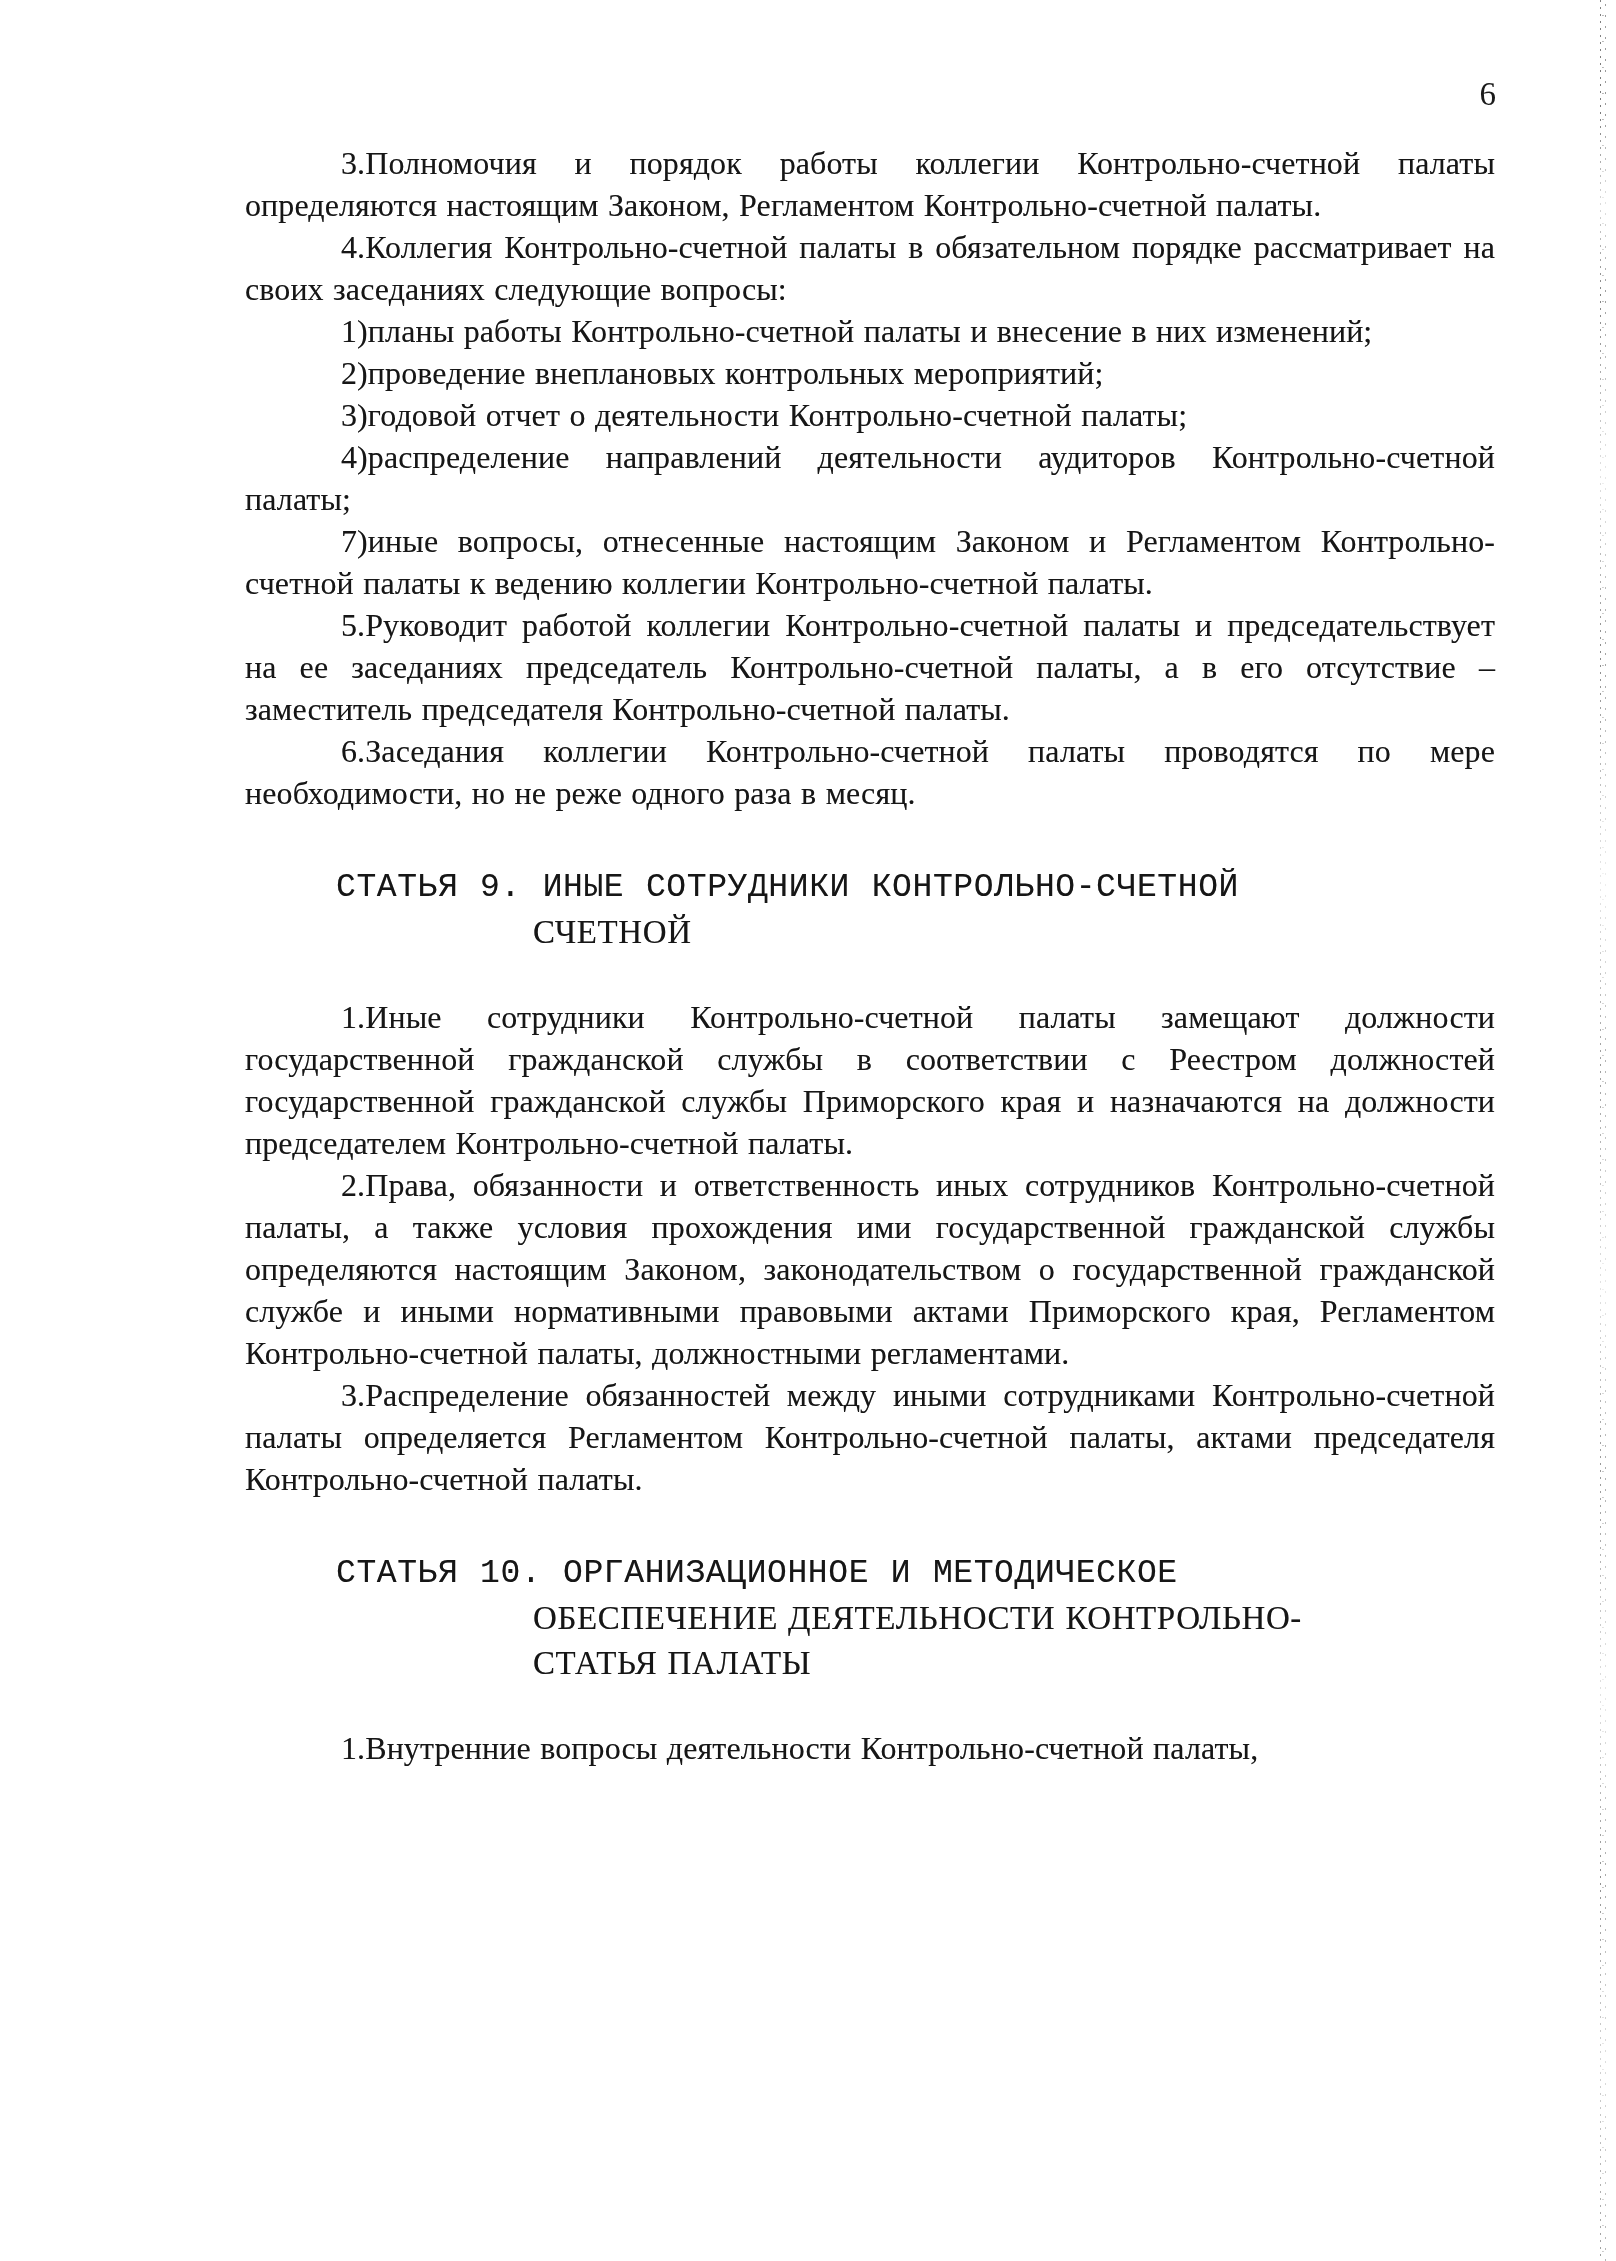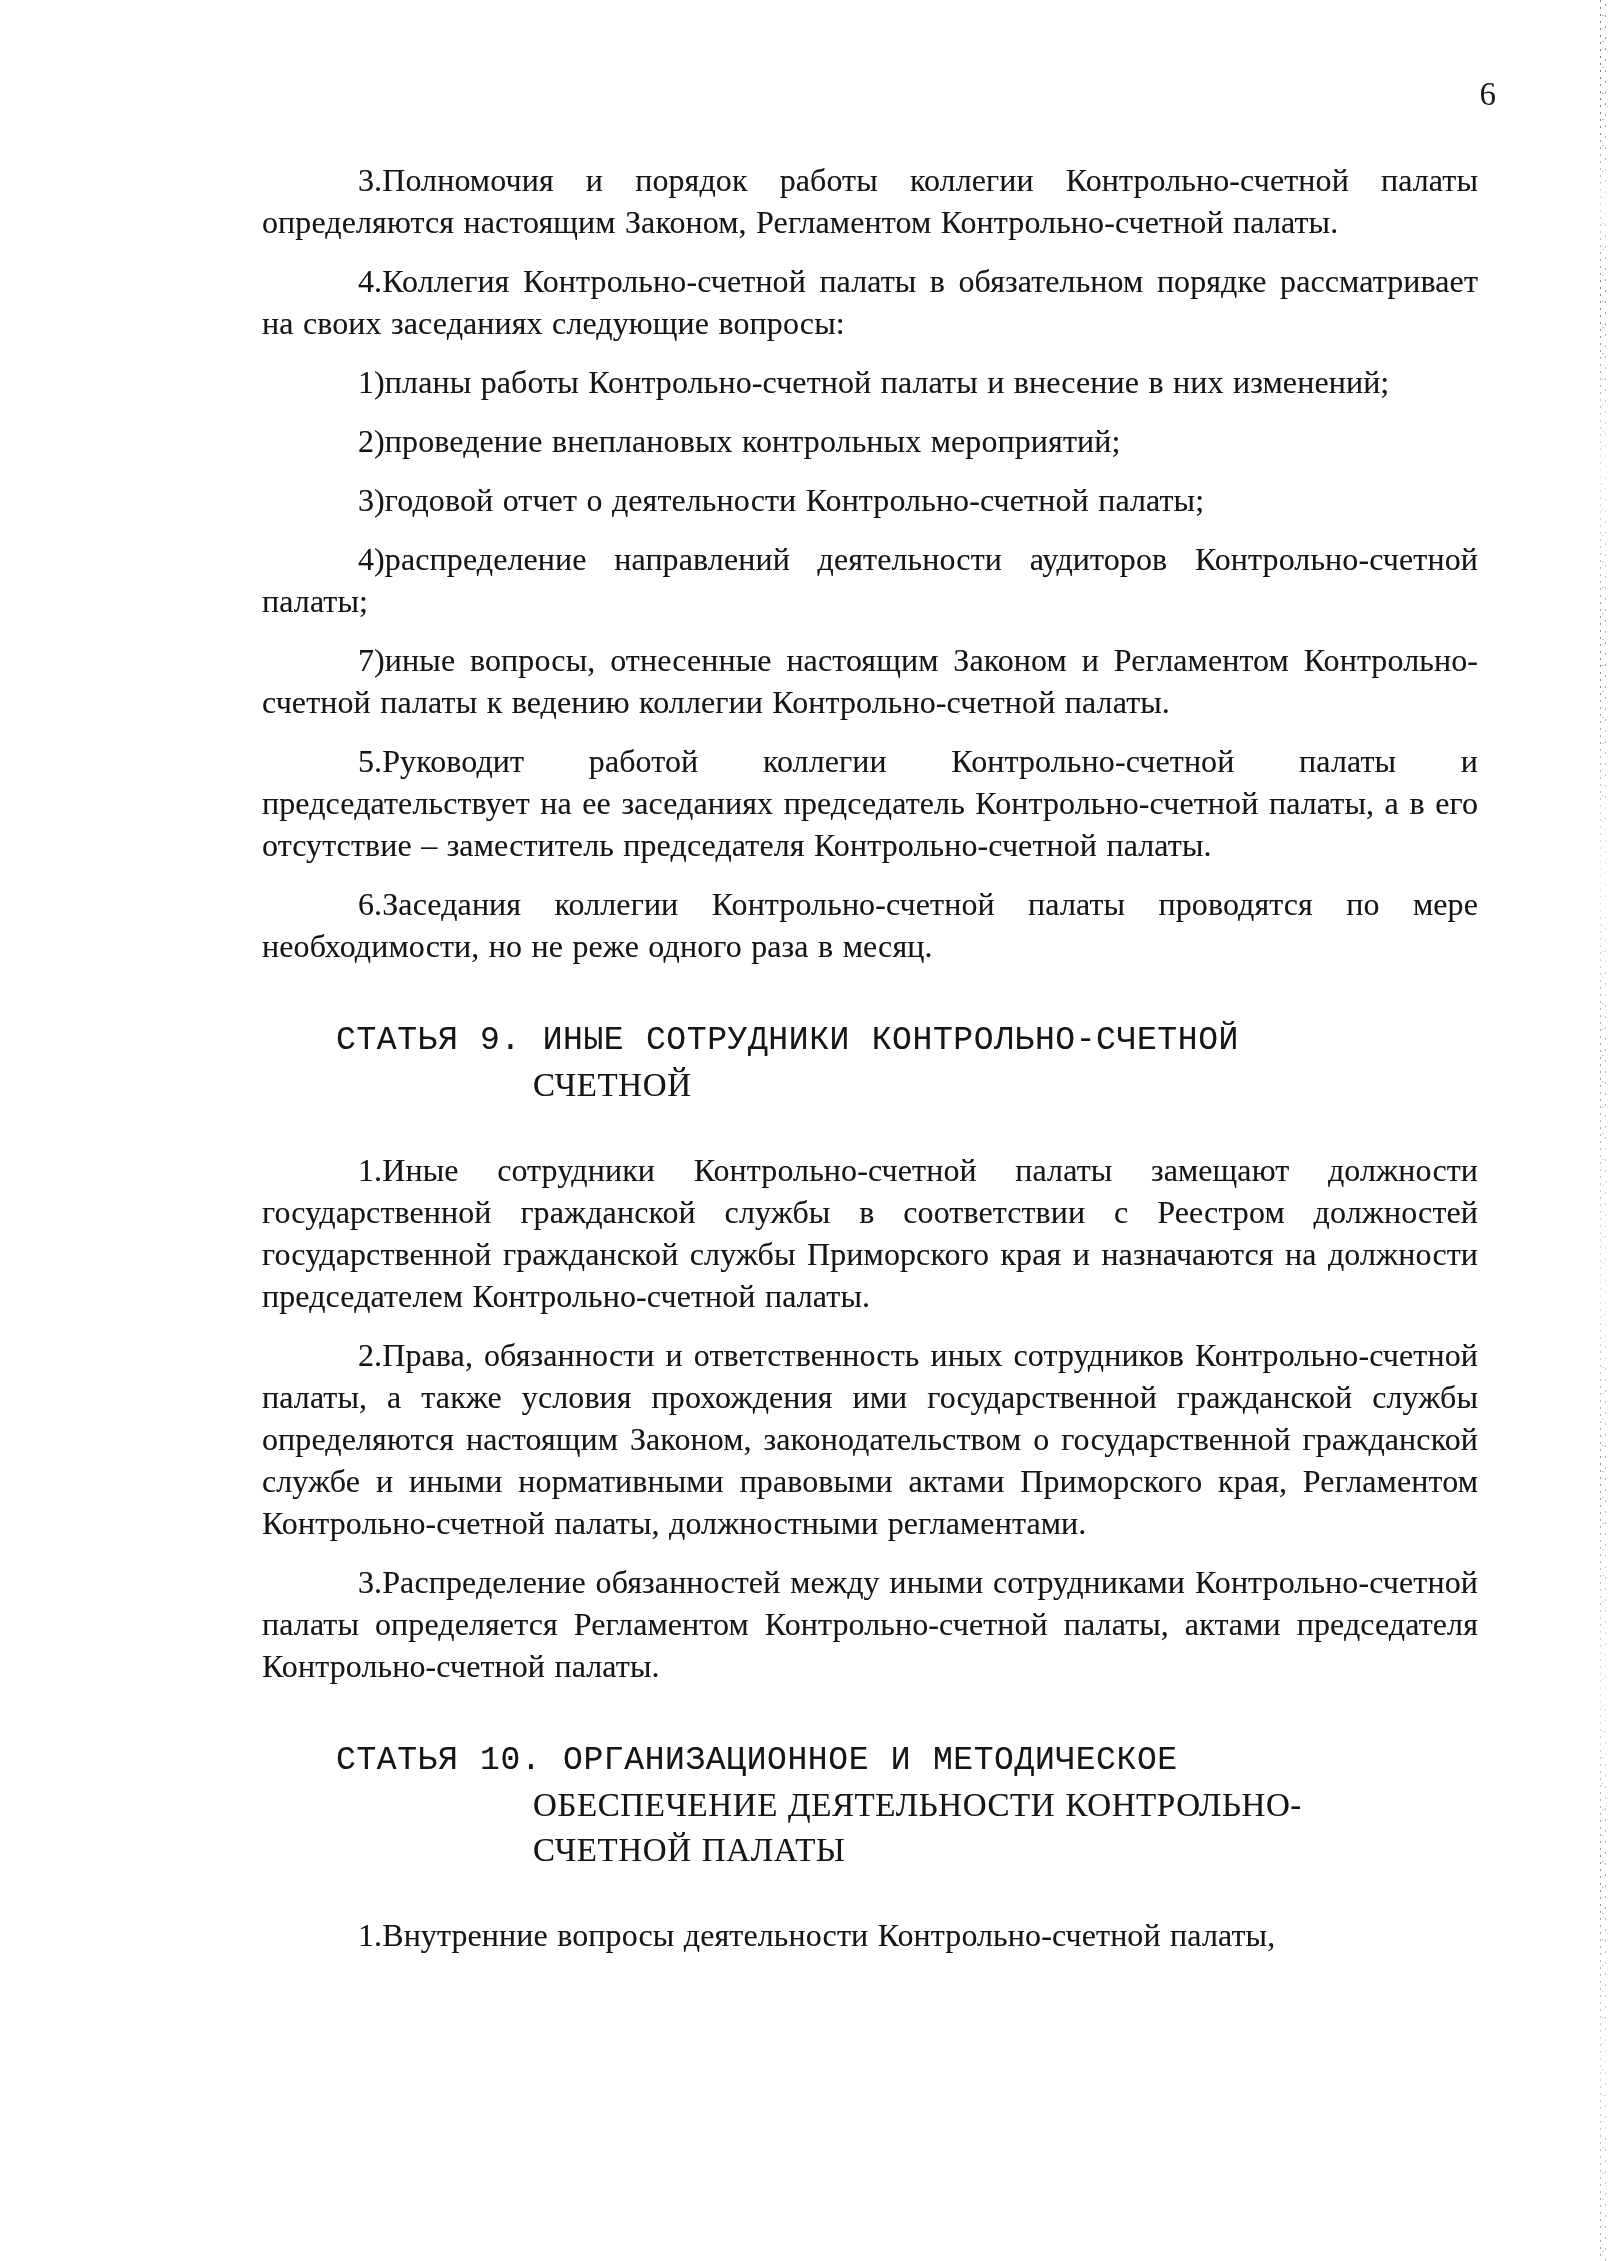--- a/index.html
+++ b/index.html
@@ -31,7 +31,7 @@
     width: 1250px;
   }
   .body-para {
-    margin: 17px;
+    margin: 0;
     font-size: 32px;
     line-height: 42px;
     text-align: justify;

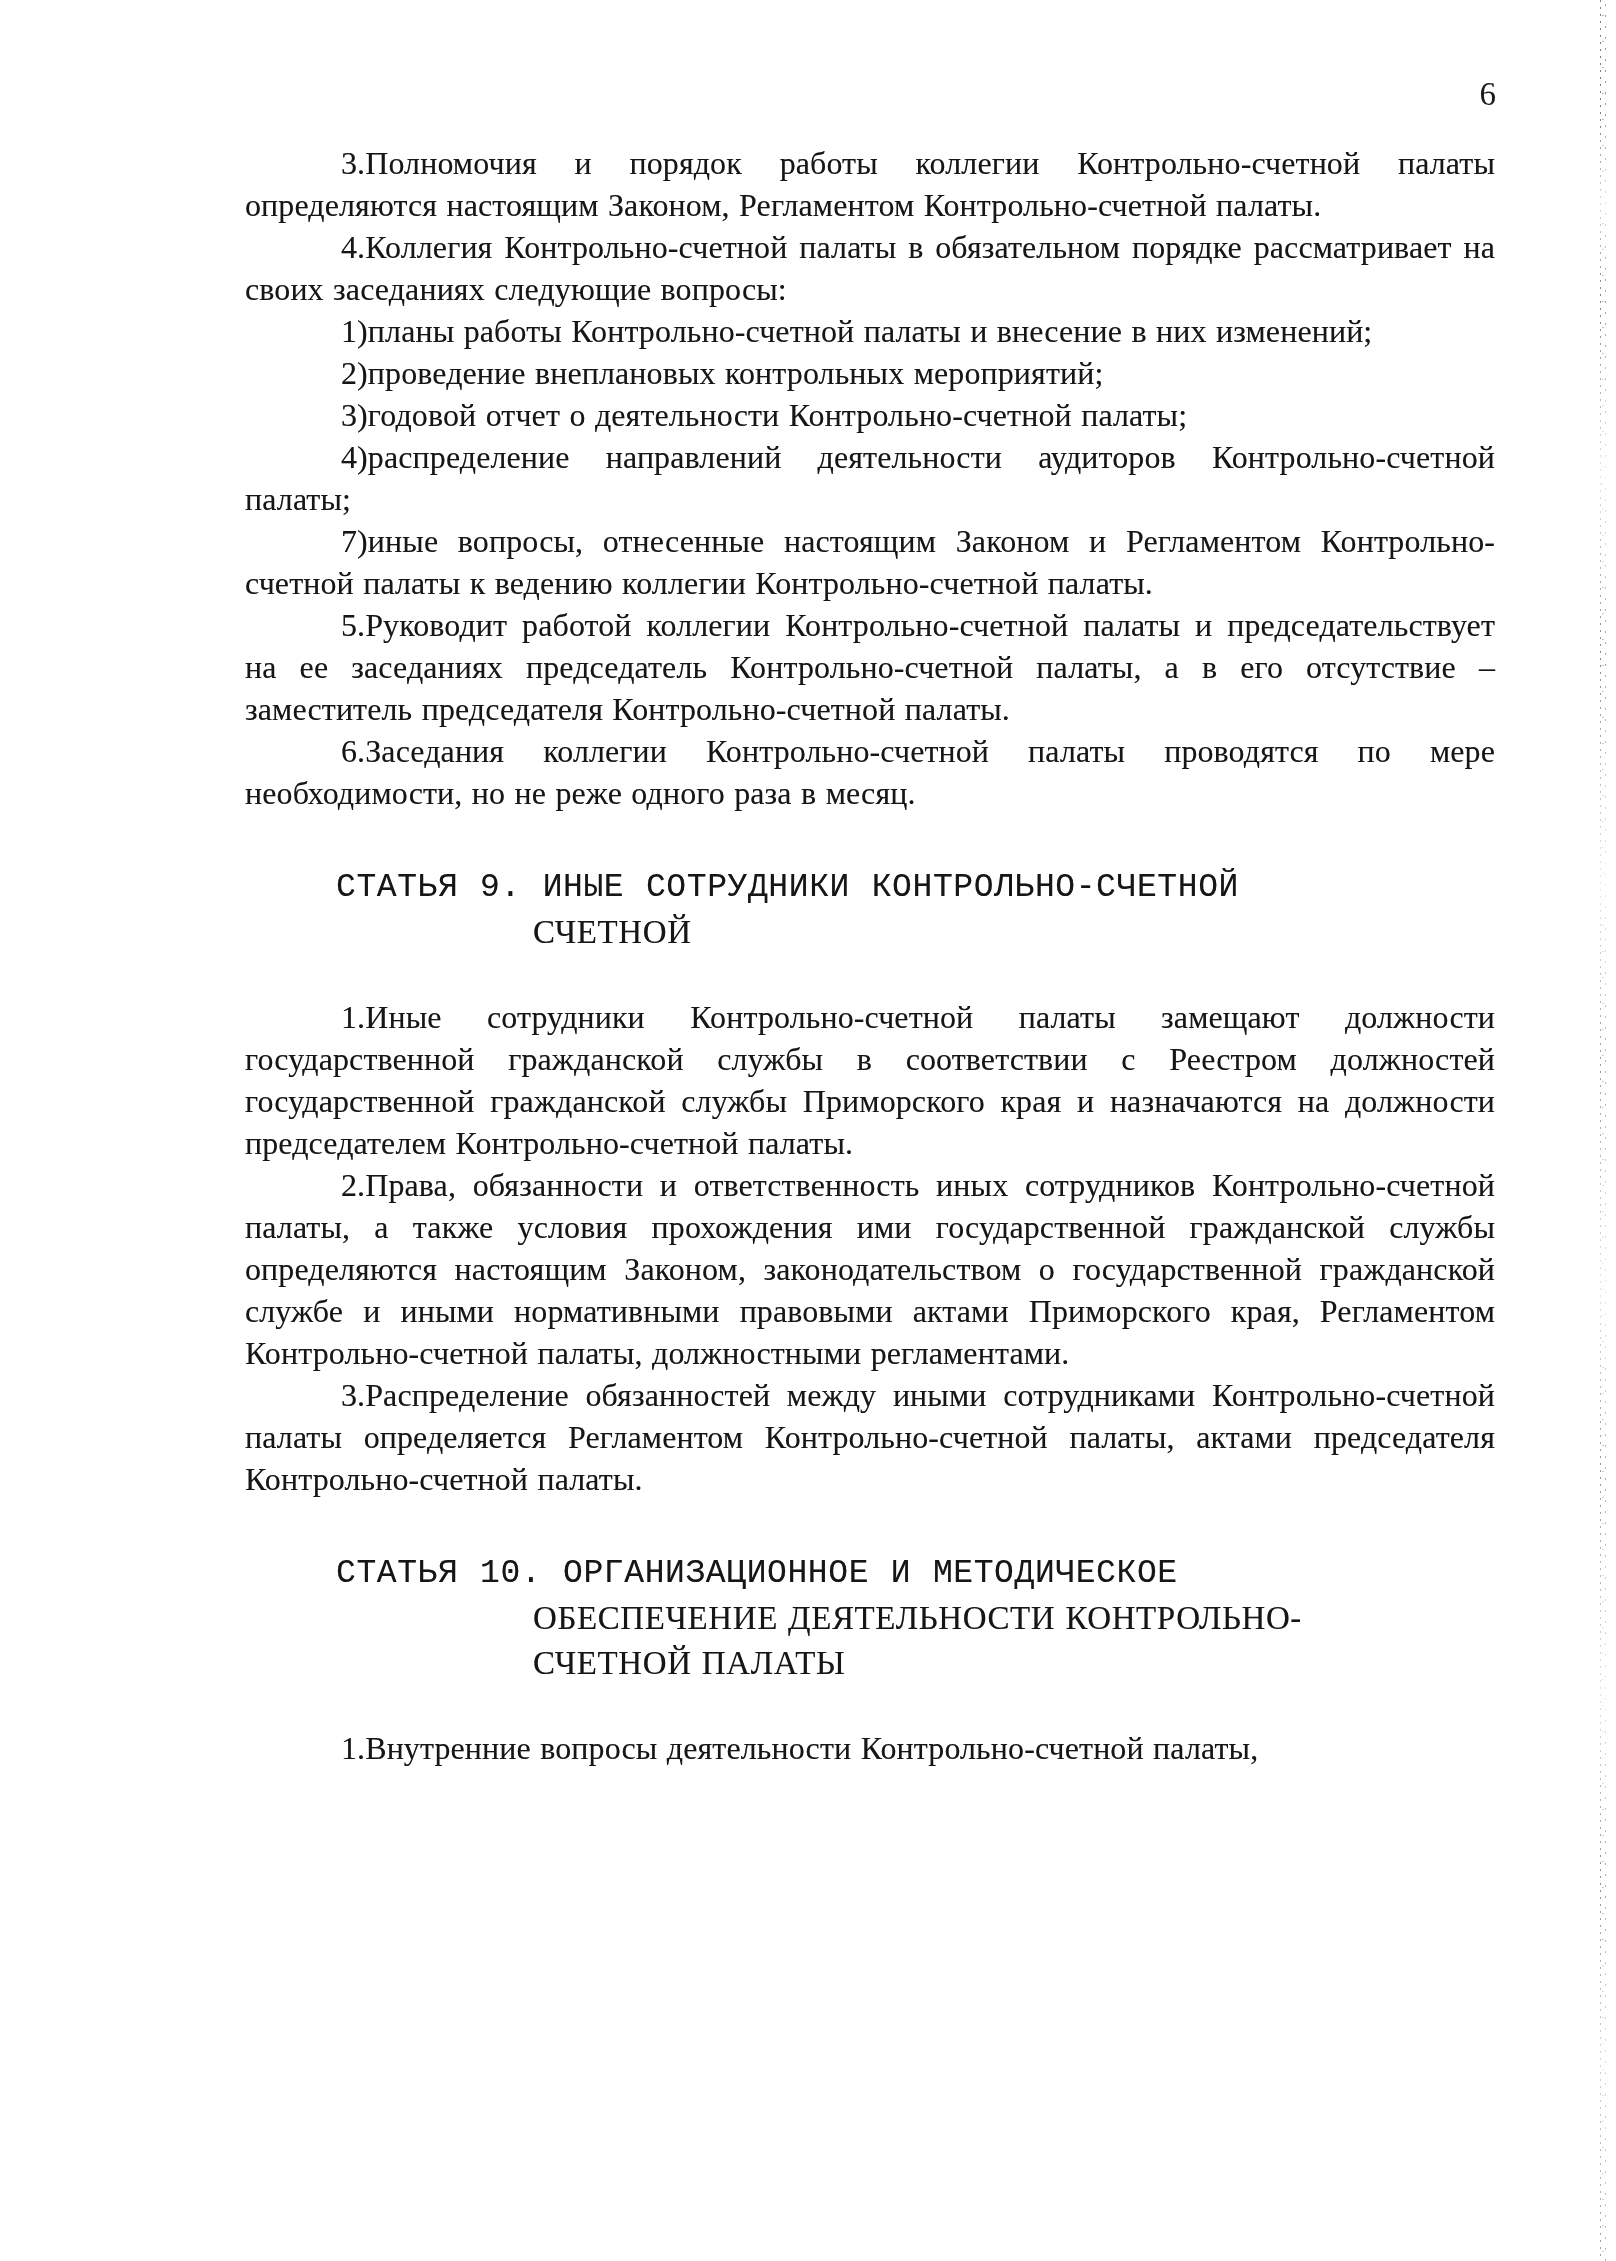--- a/index.html
+++ b/index.html
@@ -110,7 +110,7 @@
       <div class="heading">
         <div class="h-line h-first">СТАТЬЯ 10. ОРГАНИЗАЦИОННОЕ И МЕТОДИЧЕСКОЕ</div>
         <div class="h-line h-cont">ОБЕСПЕЧЕНИЕ ДЕЯТЕЛЬНОСТИ КОНТРОЛЬНО-</div>
-        <div class="h-line h-cont">СЧЕТНОЙ ПАЛАТЫ</div>
+        <div class="h-line h-cont">СТАТЬЯ ПАЛАТЫ</div>
       </div>
       <p class="body-para">1.Внутренние вопросы деятельности Контрольно-счетной палаты,</p>
     </section>

